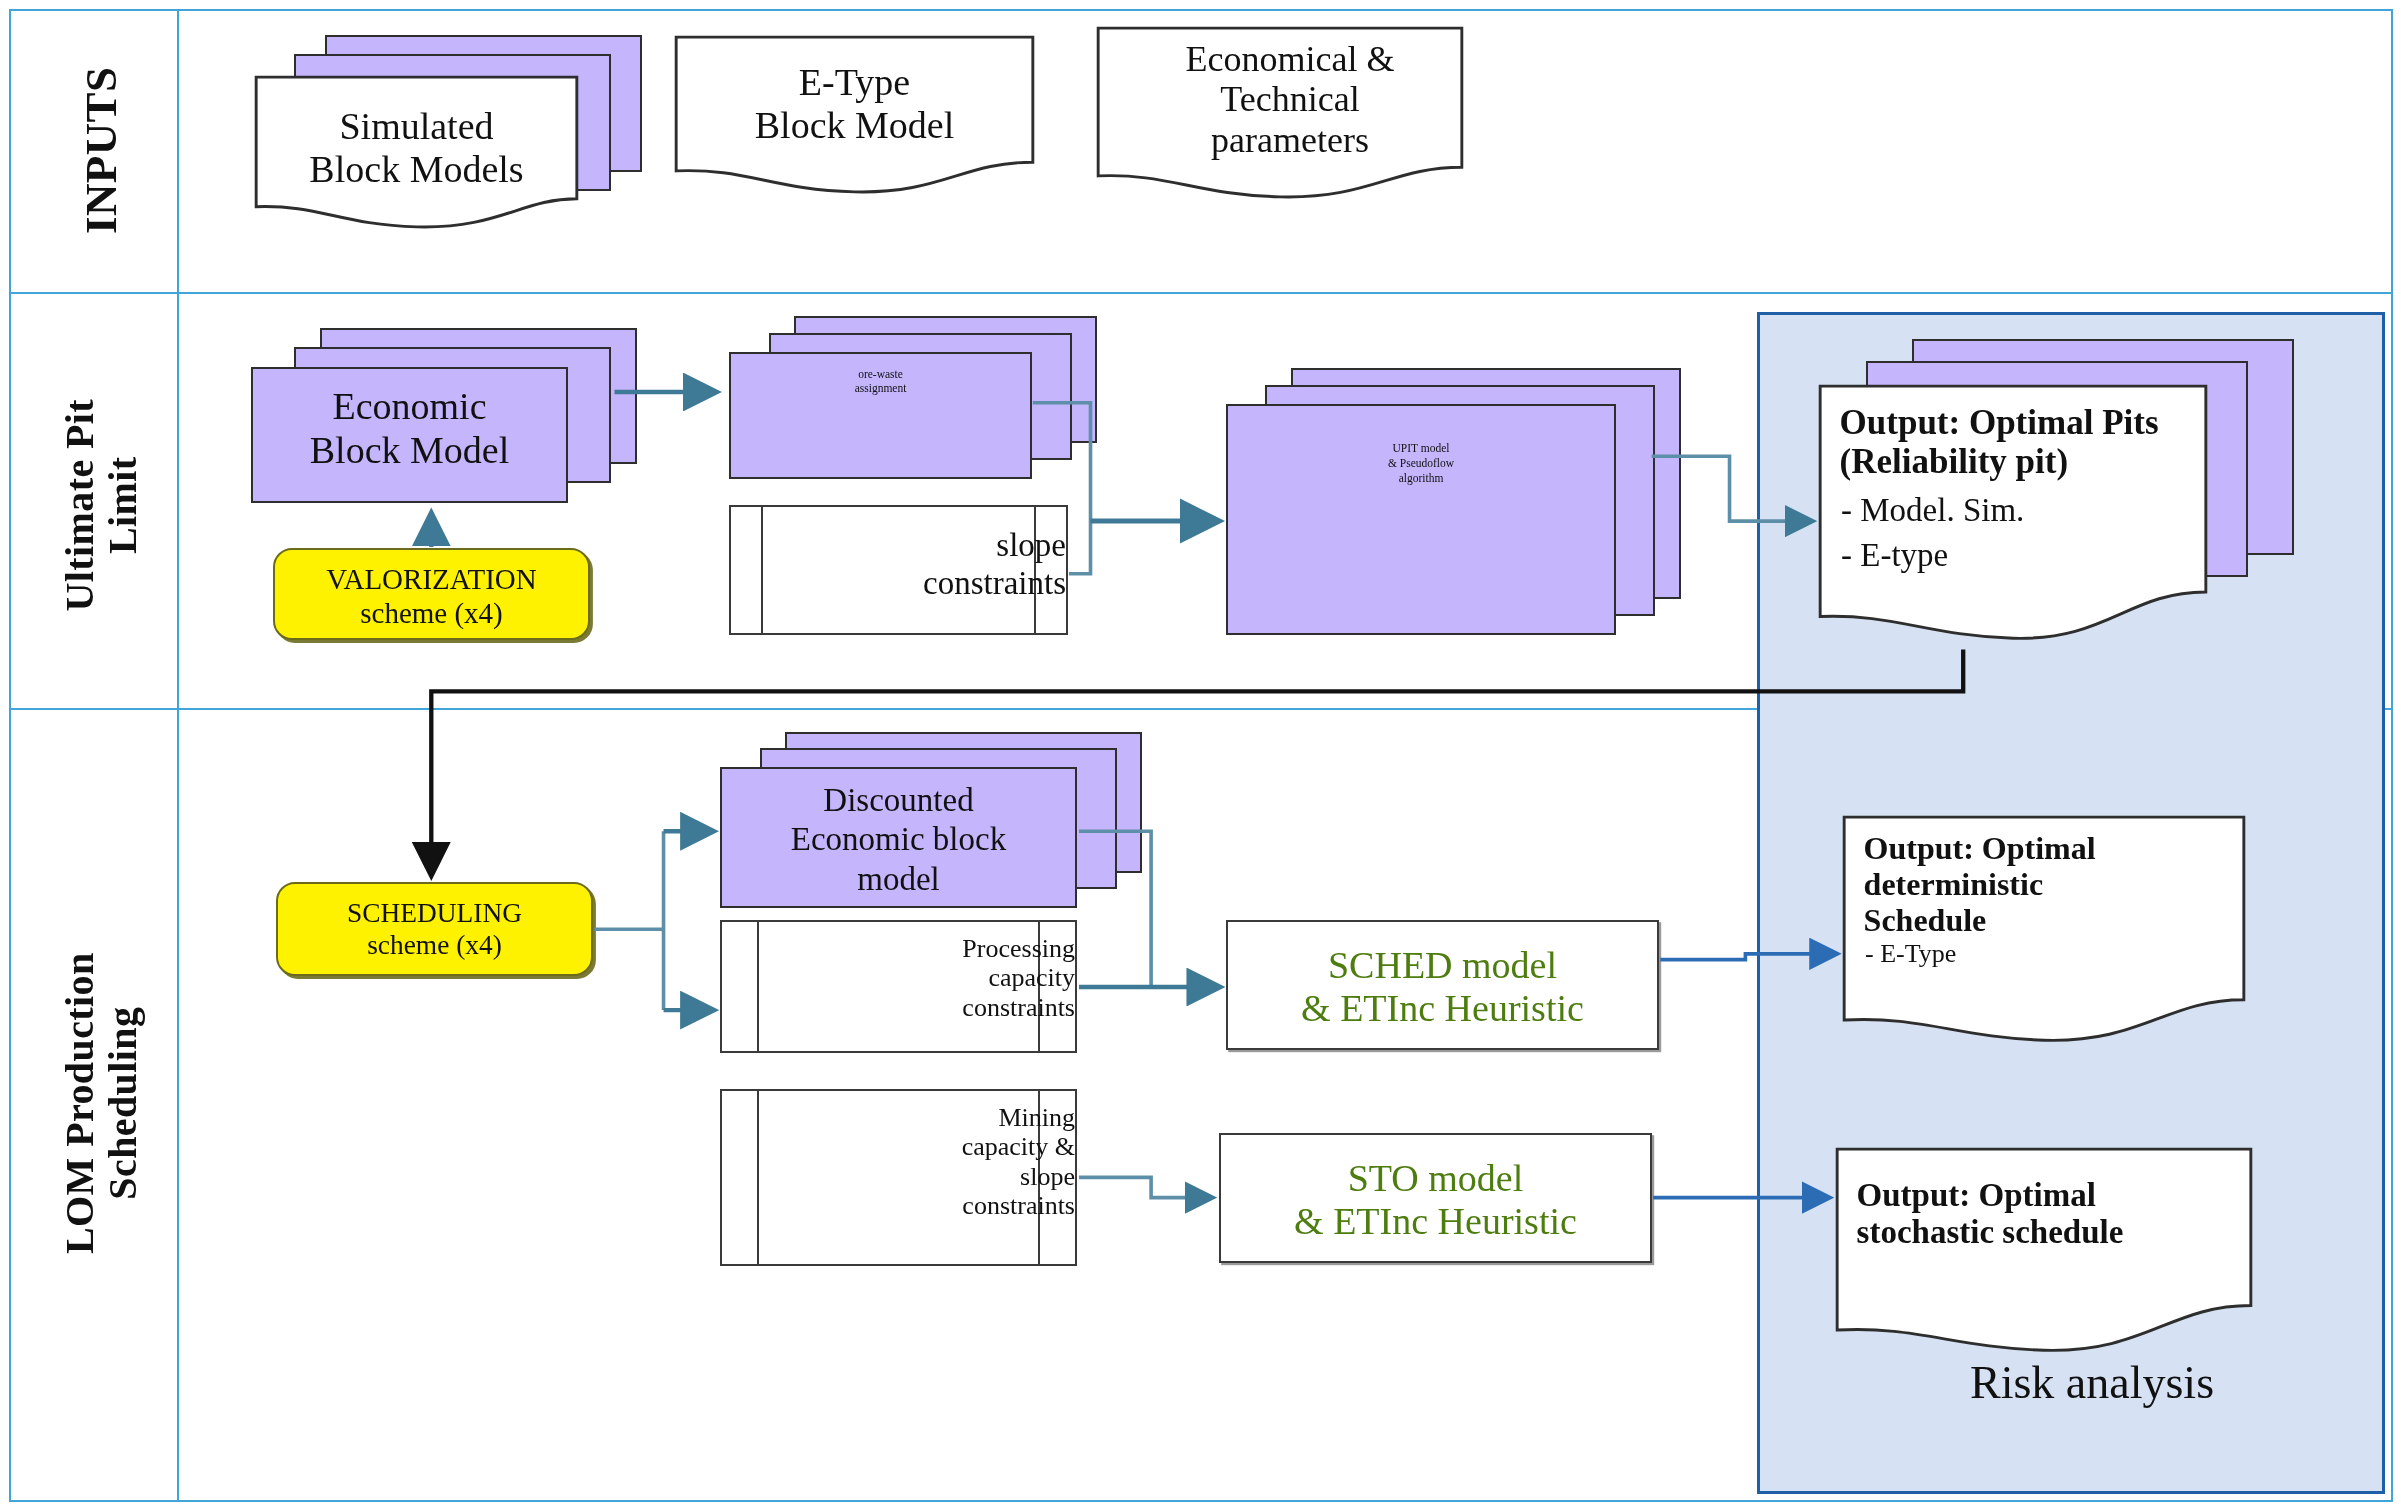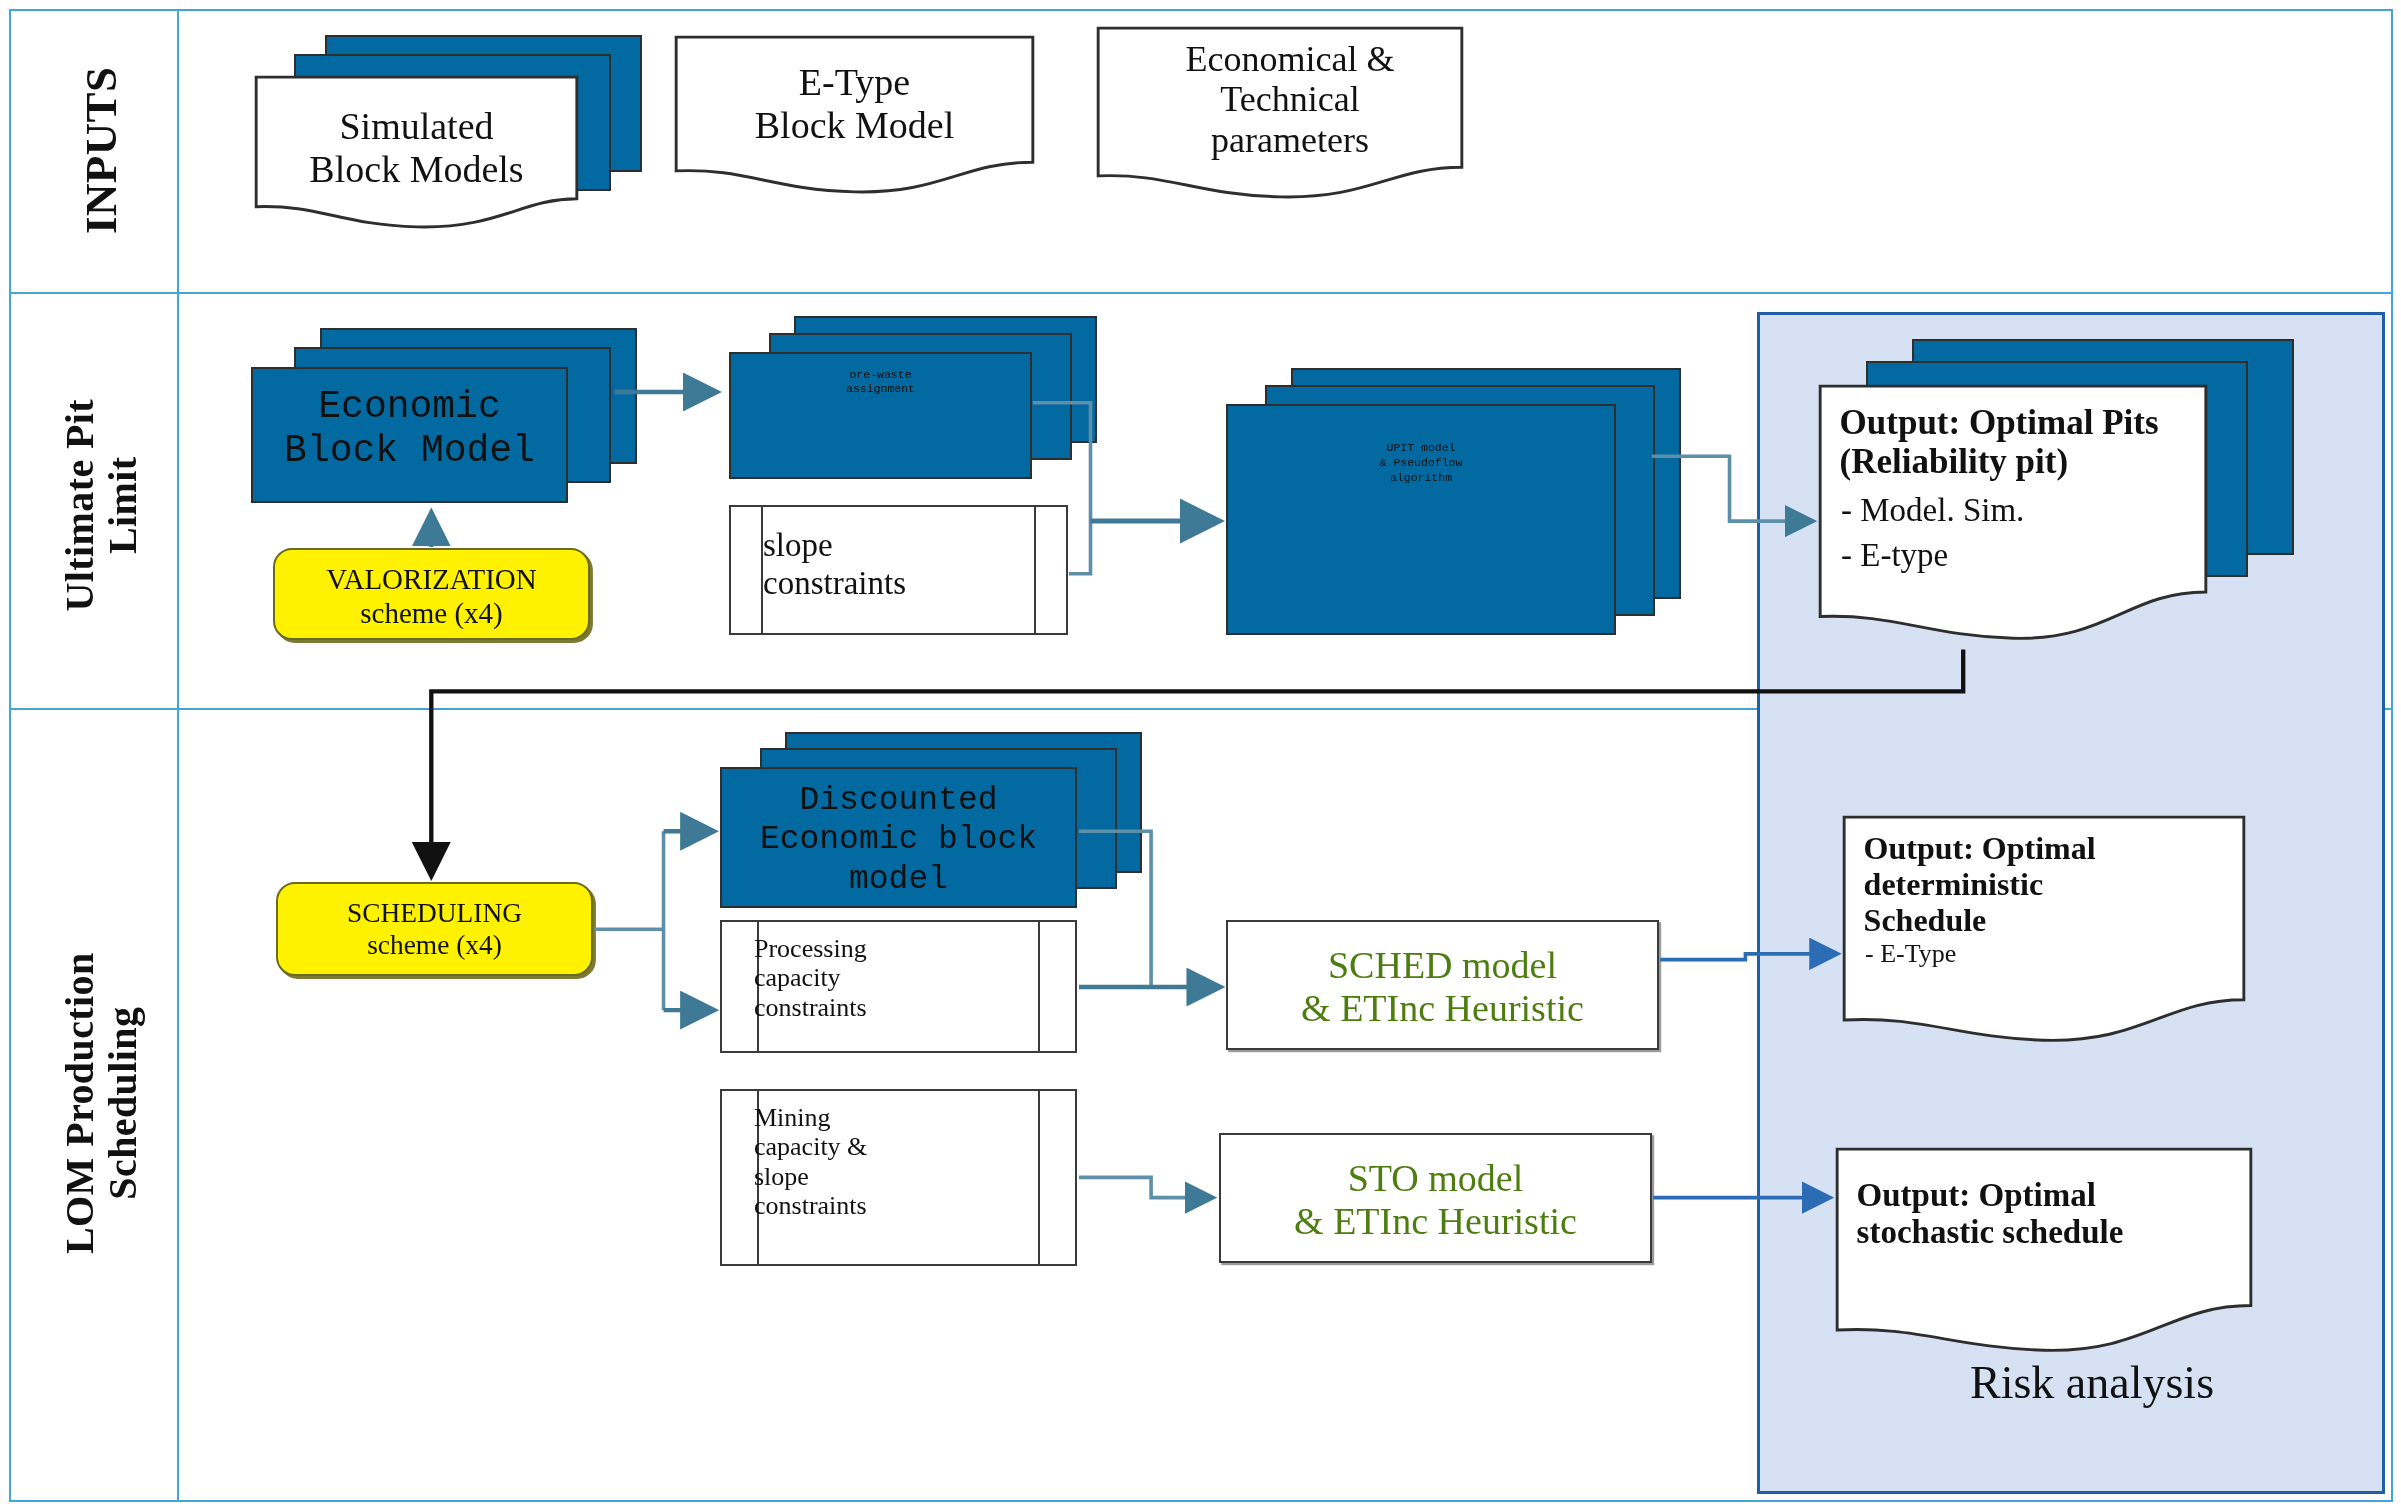--- a/index.html
+++ b/index.html
@@ -109,8 +109,8 @@
 
   
   .stack .sheet{
-    position:absolute; background:#0369a1;
-    border:2.2px solid #2e2e2e; box-sizing:border-box;font-family:Liberation Mono, monospace;
+    position:absolute; background:#c4b5fd;
+    border:2.2px solid #2e2e2e; box-sizing:border-box;
   }
 
   

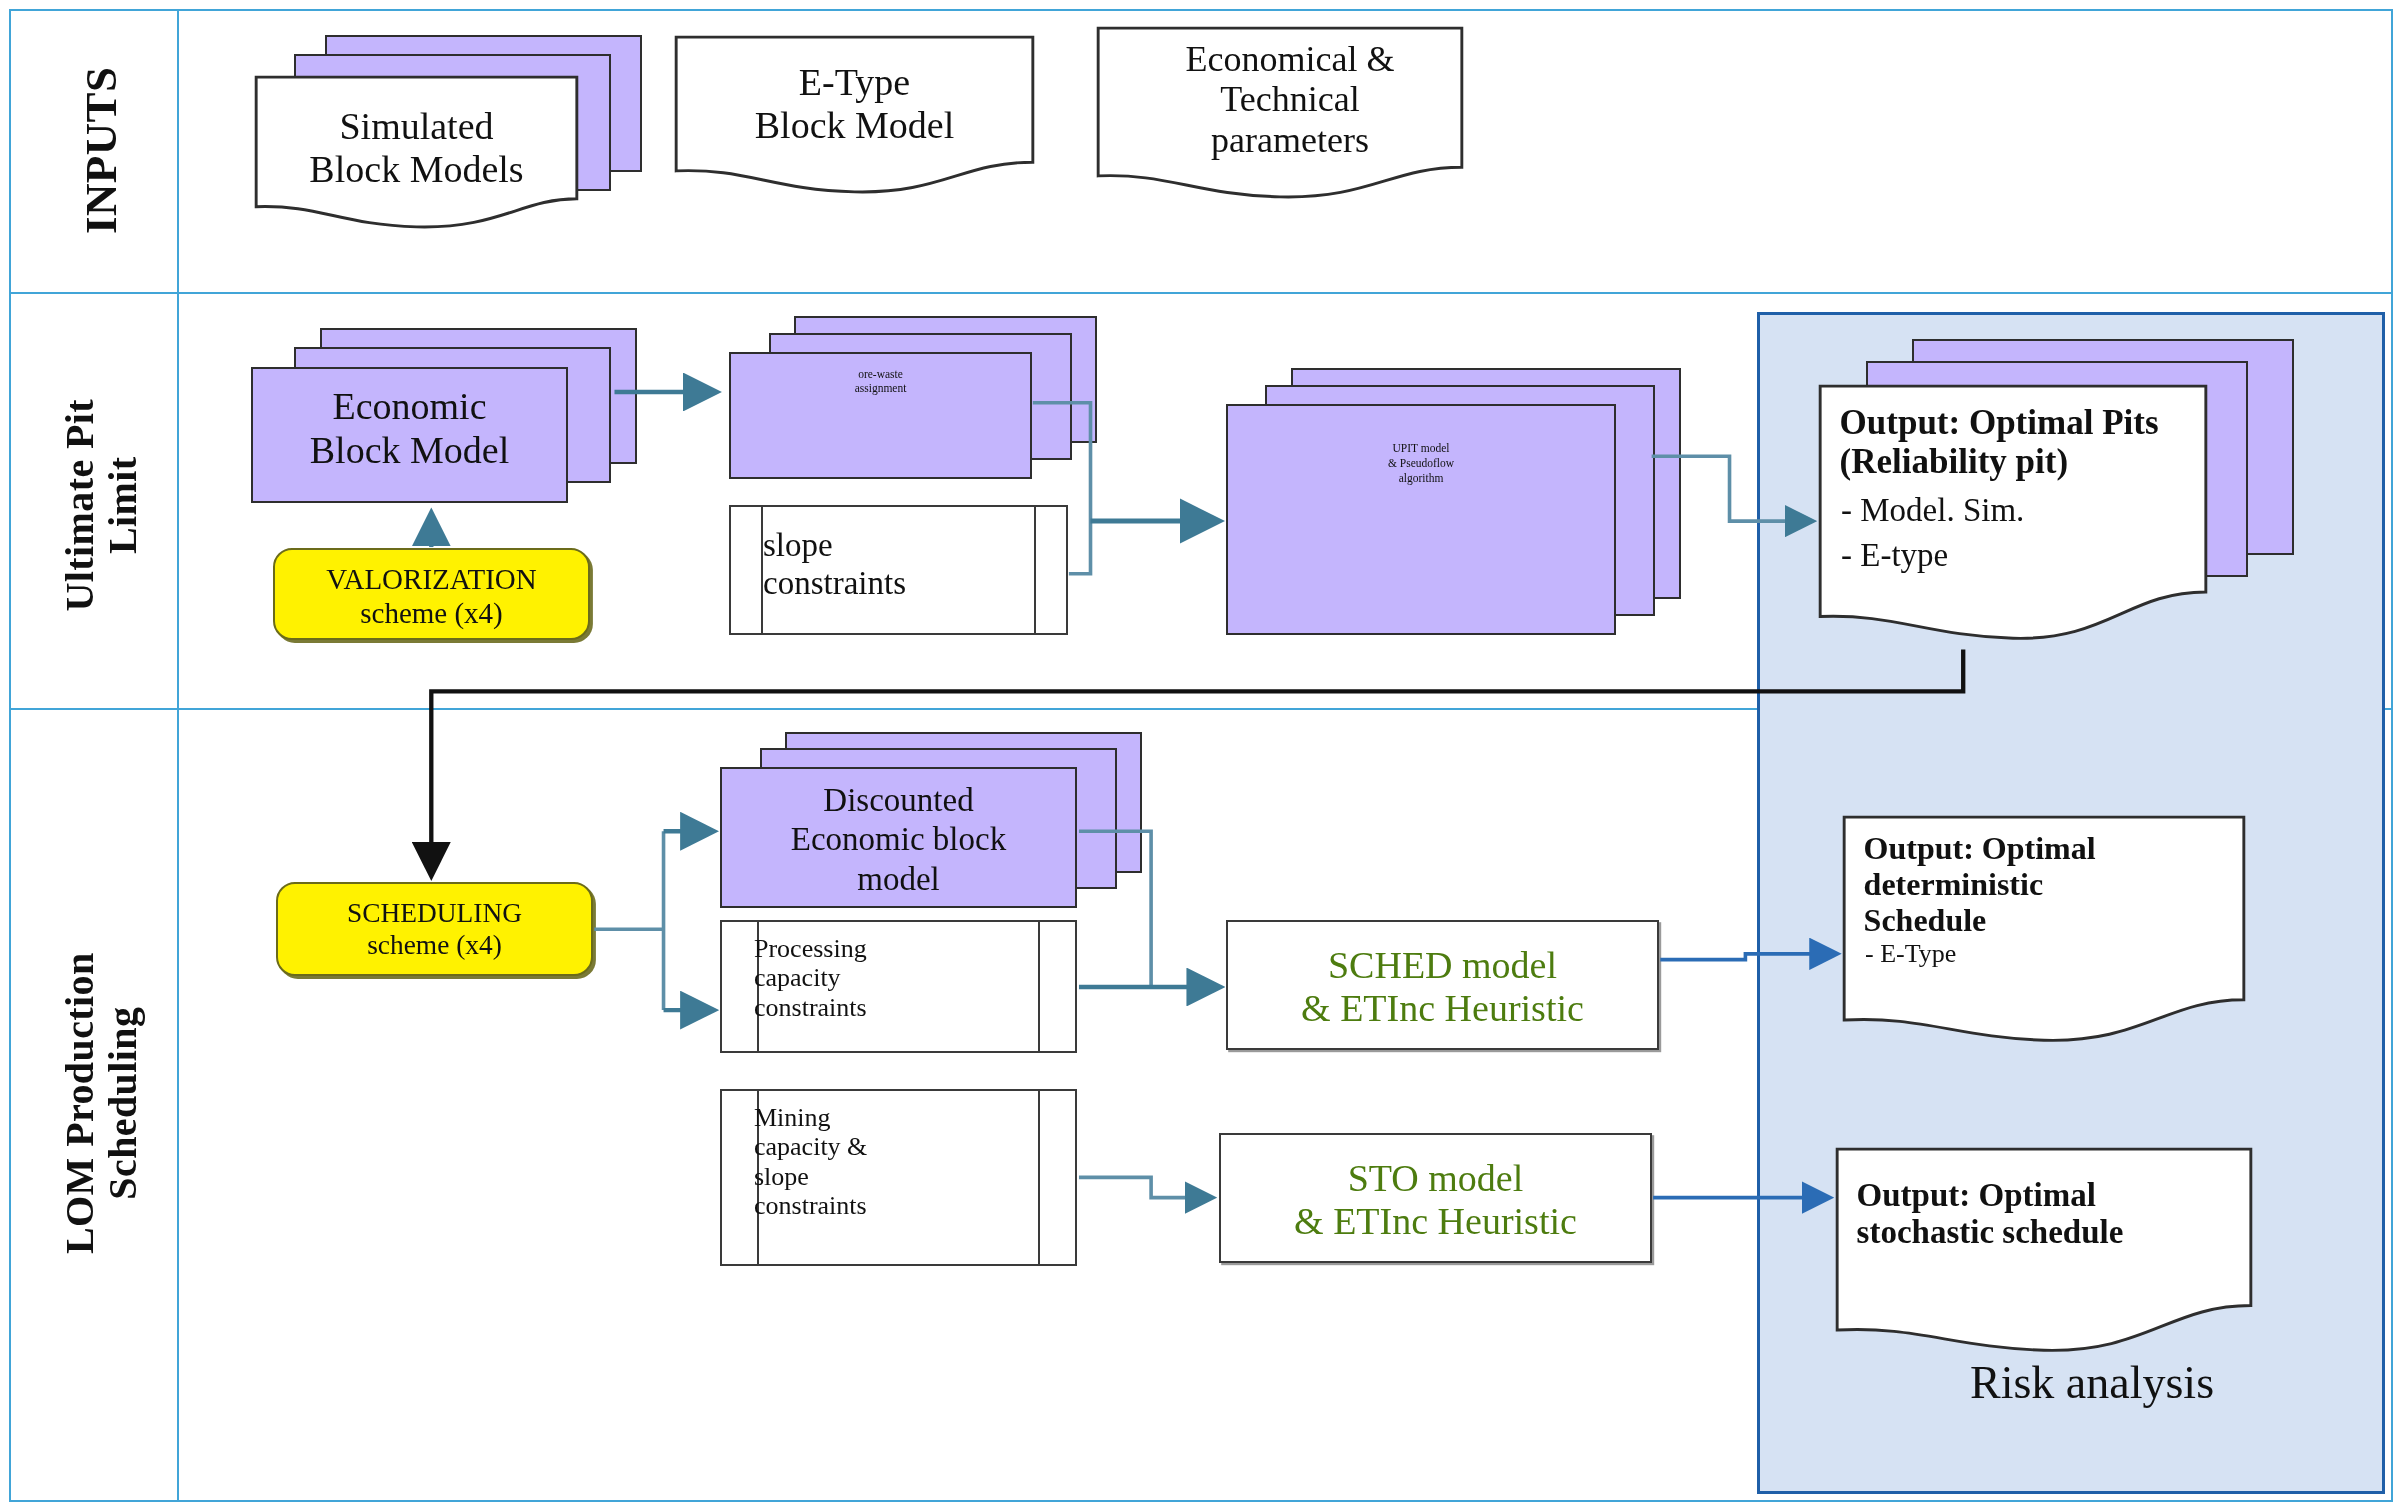--- a/index.html
+++ b/index.html
@@ -122,7 +122,7 @@
     border-left:2.2px solid #3A3A3A;
   }
   .constraint .txt{
-    position:absolute; left:0; right:0; text-align:left;
+    position:absolute; left:0; right:0; text-align:right;
     color:#111; line-height:1.14;margin-left:32px;
   }
 

